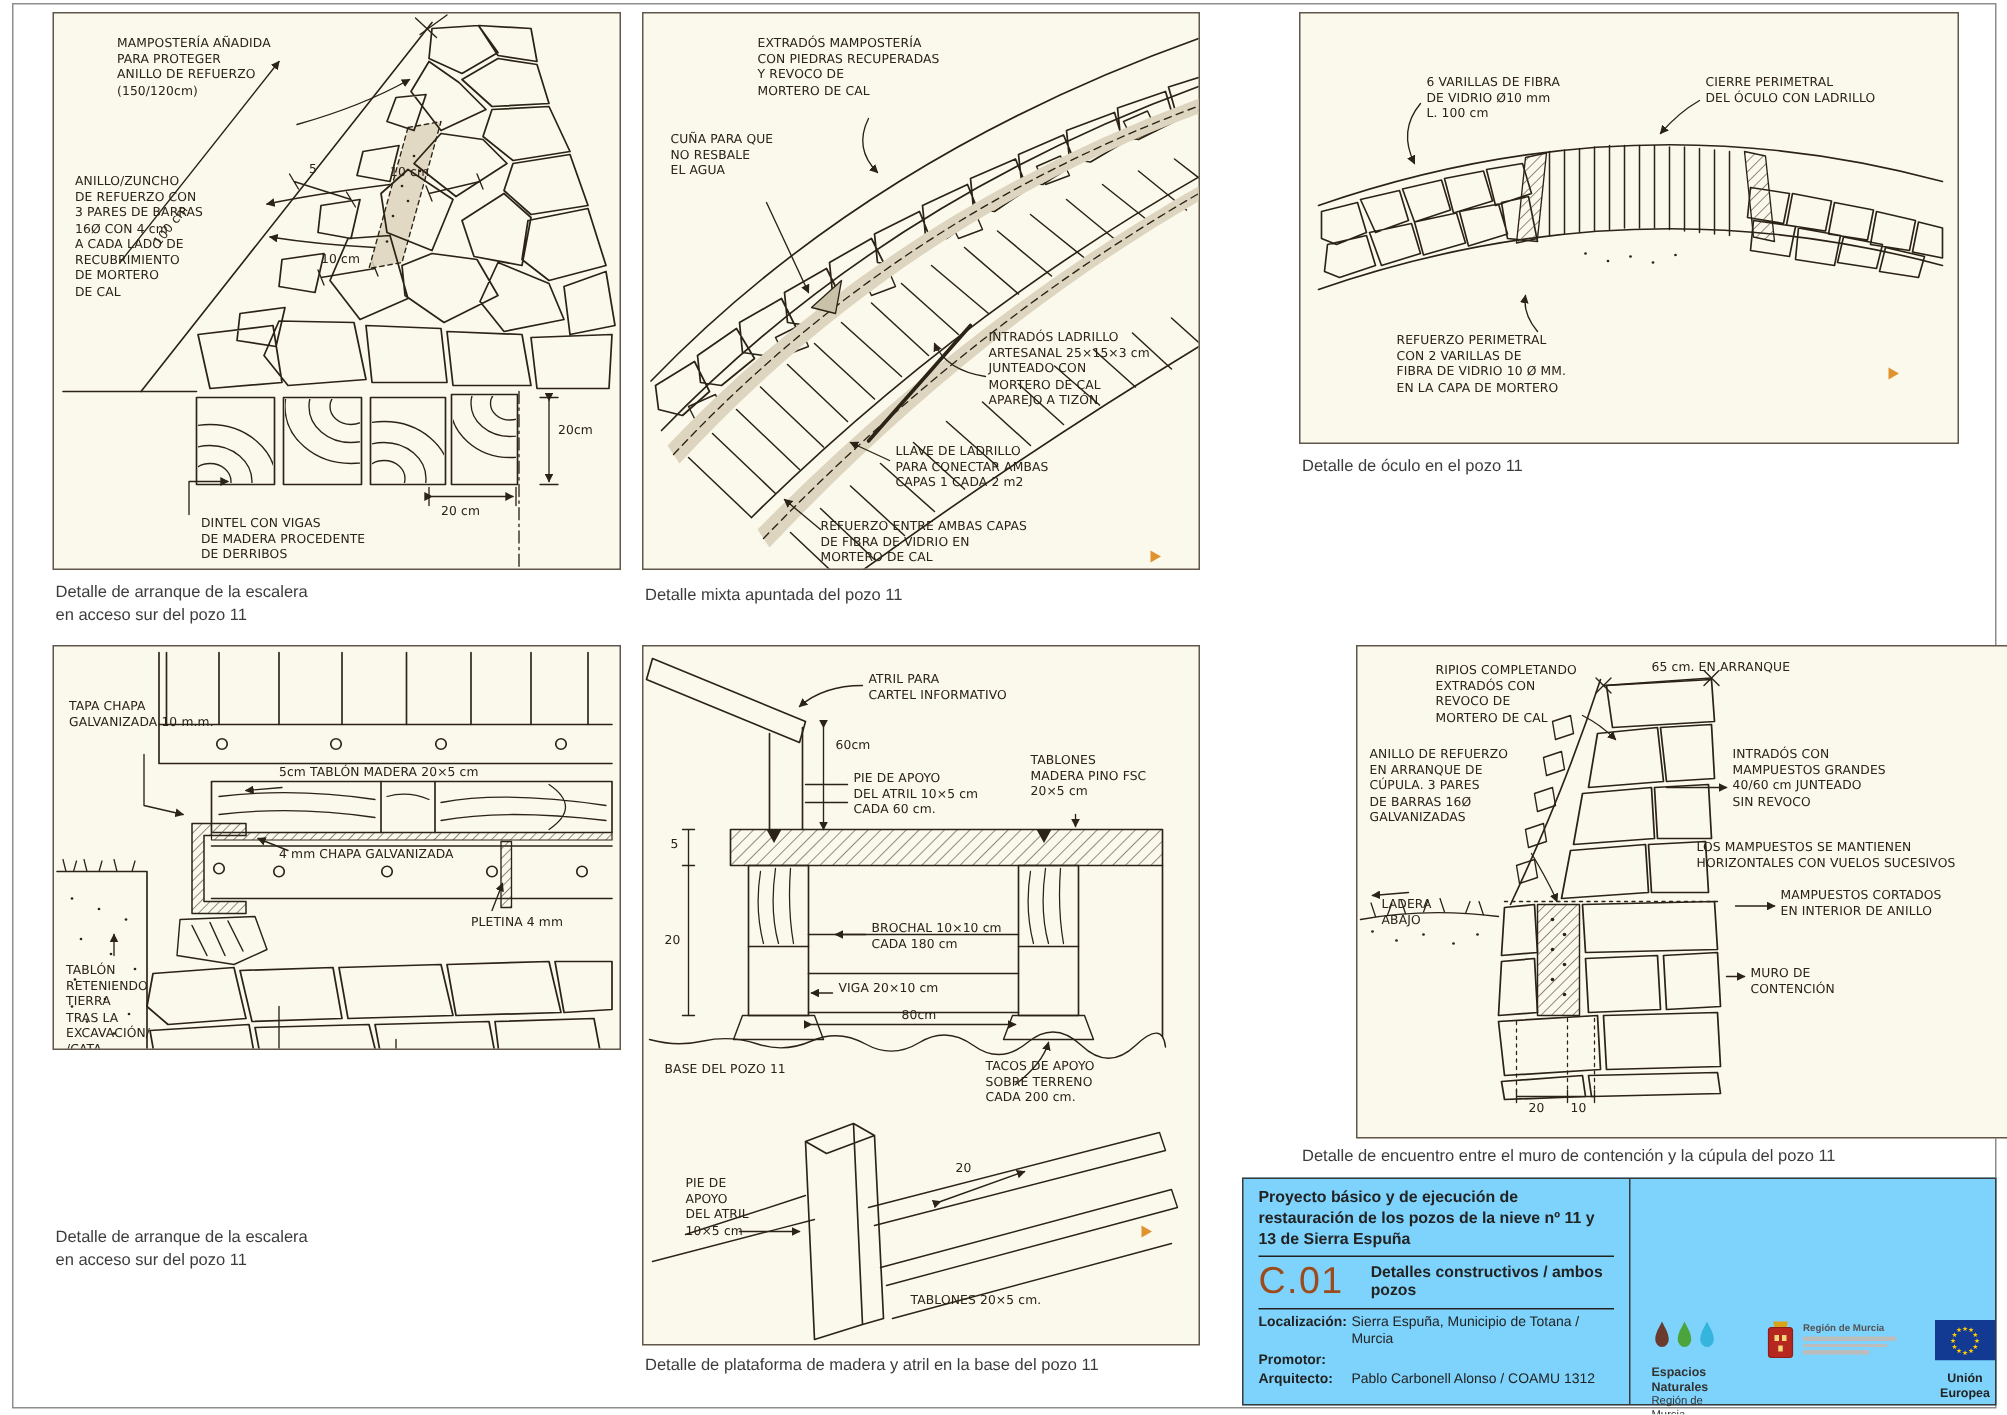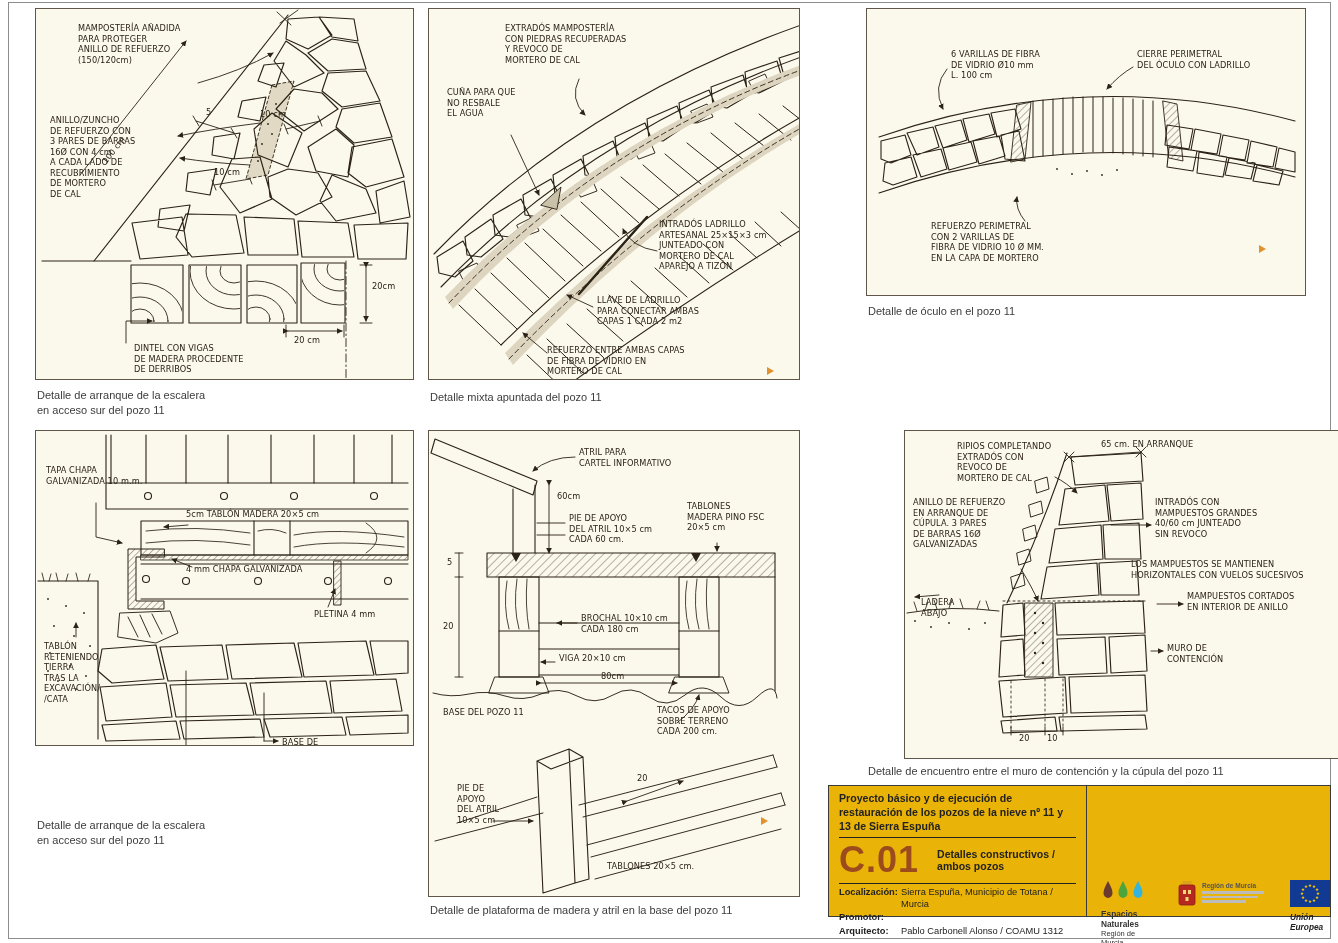--- a/index.html
+++ b/index.html
@@ -10,7 +10,7 @@
   .p1{left:35px;top:8px;width:379px;height:372px}
   .p2{left:428px;top:8px;width:372px;height:372px}
   .p3{left:866px;top:8px;width:440px;height:288px}
-  .p4{left:35px;top:430px;width:379px;height:316px}
+  .p4{left:35px;top:430px;width:379px;height:270px}
   .p5{left:428px;top:430px;width:372px;height:467px}
   .p6{left:904px;top:430px;width:484px;height:329px}
   .caption{position:absolute;font-size:11px;line-height:1.35;color:#3c3c3c;white-space:pre-line;}

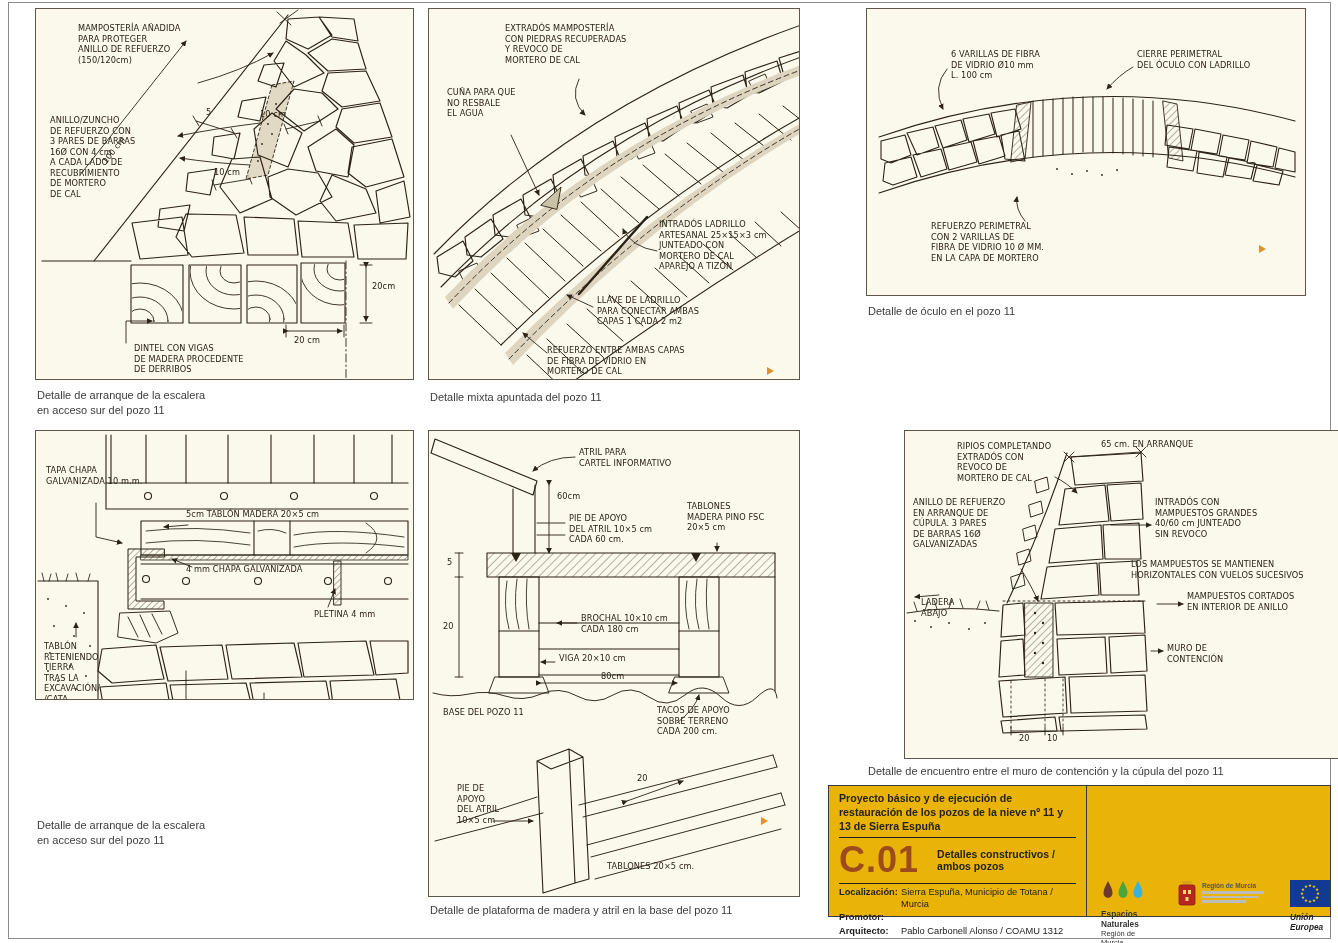--- a/index.html
+++ b/index.html
@@ -71,7 +71,7 @@
   .p6a10{left:142px;top:302px}
   .omark{position:absolute;width:0;height:0;border-left:7px solid #e0922f;border-top:4px solid transparent;border-bottom:4px solid transparent;}
   
-  .tblock{position:absolute;left:828px;top:785px;width:503px;height:132px;background:#eab308;border:1px solid #3a3a3a;box-sizing:border-box;color:#222;}
+  .tblock{position:absolute;left:828px;top:785px;width:503px;height:152px;background:#7dd3fc;border:1px solid #3a3a3a;box-sizing:border-box;color:#222;}
   .tb-left{position:absolute;left:0;top:0;width:258px;height:100%;border-right:1px solid #3a3a3a;box-sizing:border-box;padding:6px 10px 4px 10px;}
   .tb-title{font-size:10.6px;font-weight:bold;line-height:1.3;}
   .tb-rule{border:none;border-top:1.5px solid #222;margin:4px 0 3px 0;}

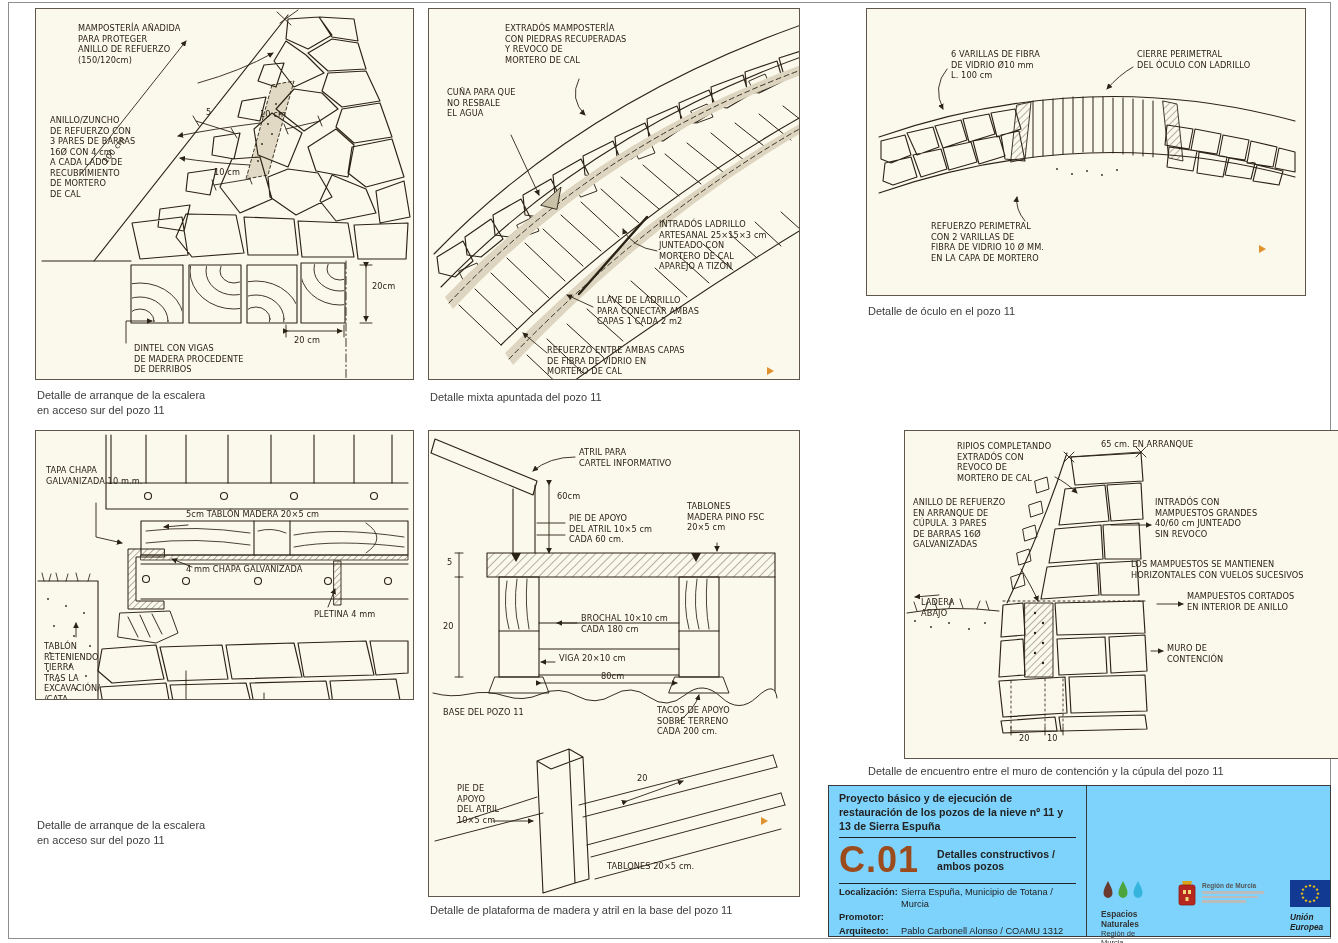--- a/index.html
+++ b/index.html
@@ -76,7 +76,7 @@
   .tb-title{font-size:10.6px;font-weight:bold;line-height:1.3;}
   .tb-rule{border:none;border-top:1.5px solid #222;margin:4px 0 3px 0;}
   .tb-code-row{display:flex;align-items:center;gap:18px;margin:1px 0;}
-  .tb-code{font-size:36px;font-weight:bold;color:#9c4b1d;letter-spacing:1px;line-height:1.05;}
+  .tb-code{font-size:25px;font-weight:normal;color:#9c4b1d;letter-spacing:1px;line-height:1.05;}
   .tb-name{font-size:10.5px;font-weight:bold;}
   .tb-field{font-size:9.3px;margin:2px 0;display:flex;line-height:1.25;}
   .tb-field .lbl{font-weight:bold;flex:0 0 62px;}

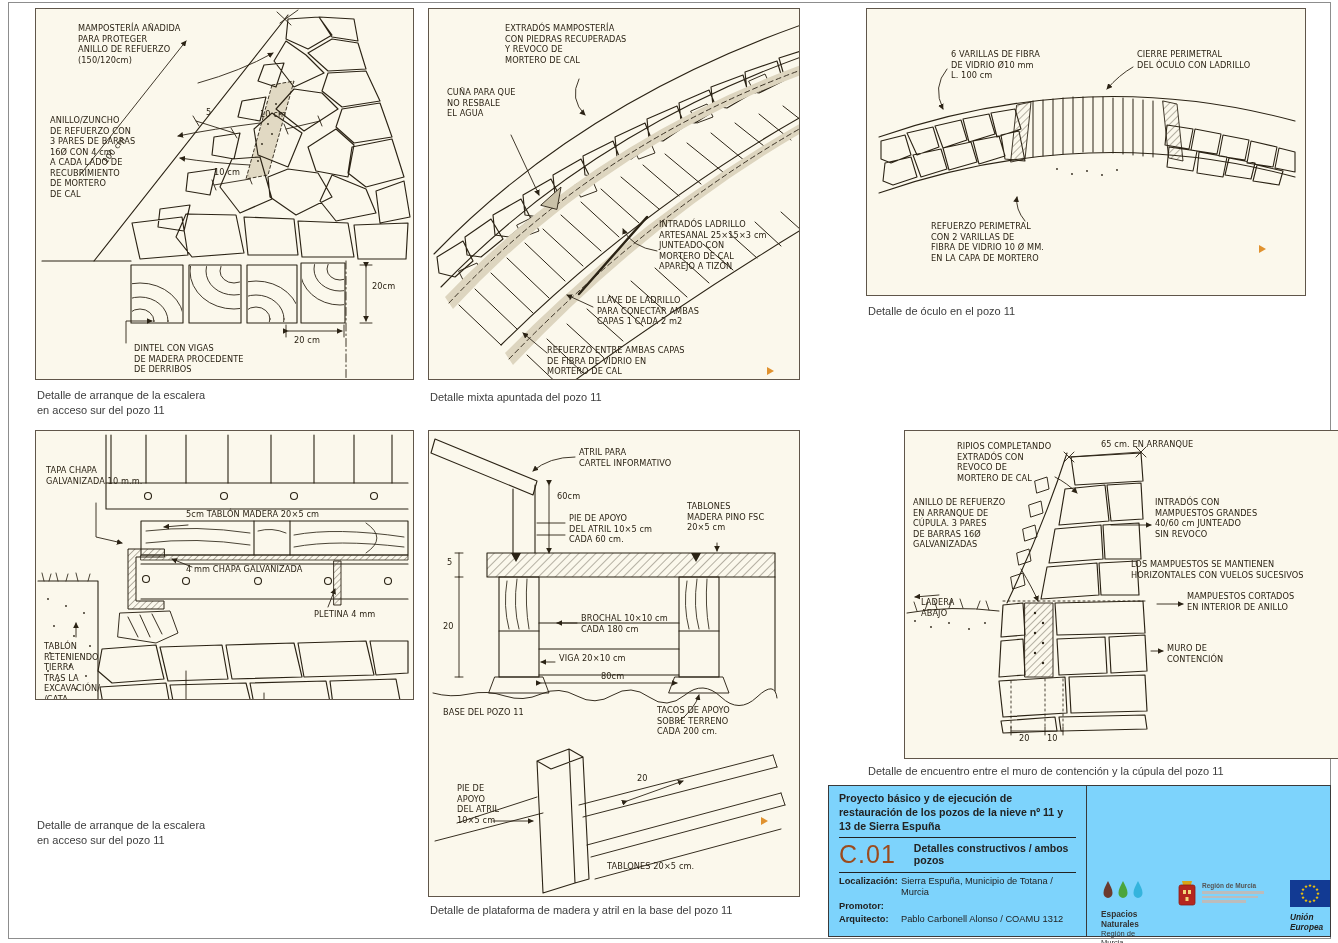--- a/index.html
+++ b/index.html
@@ -88,7 +88,7 @@
   .murcia-block{display:flex;gap:4px;align-items:flex-start;}
   .fineprint{margin-top:2px;}
   .fineprint .bar{height:2.5px;background:#bcbcbc;margin:2px 0;}
-  .eu-block{font-style:italic;}
+  .eu-block{text-align:center;}
 </style>
 </head>
 <body>

